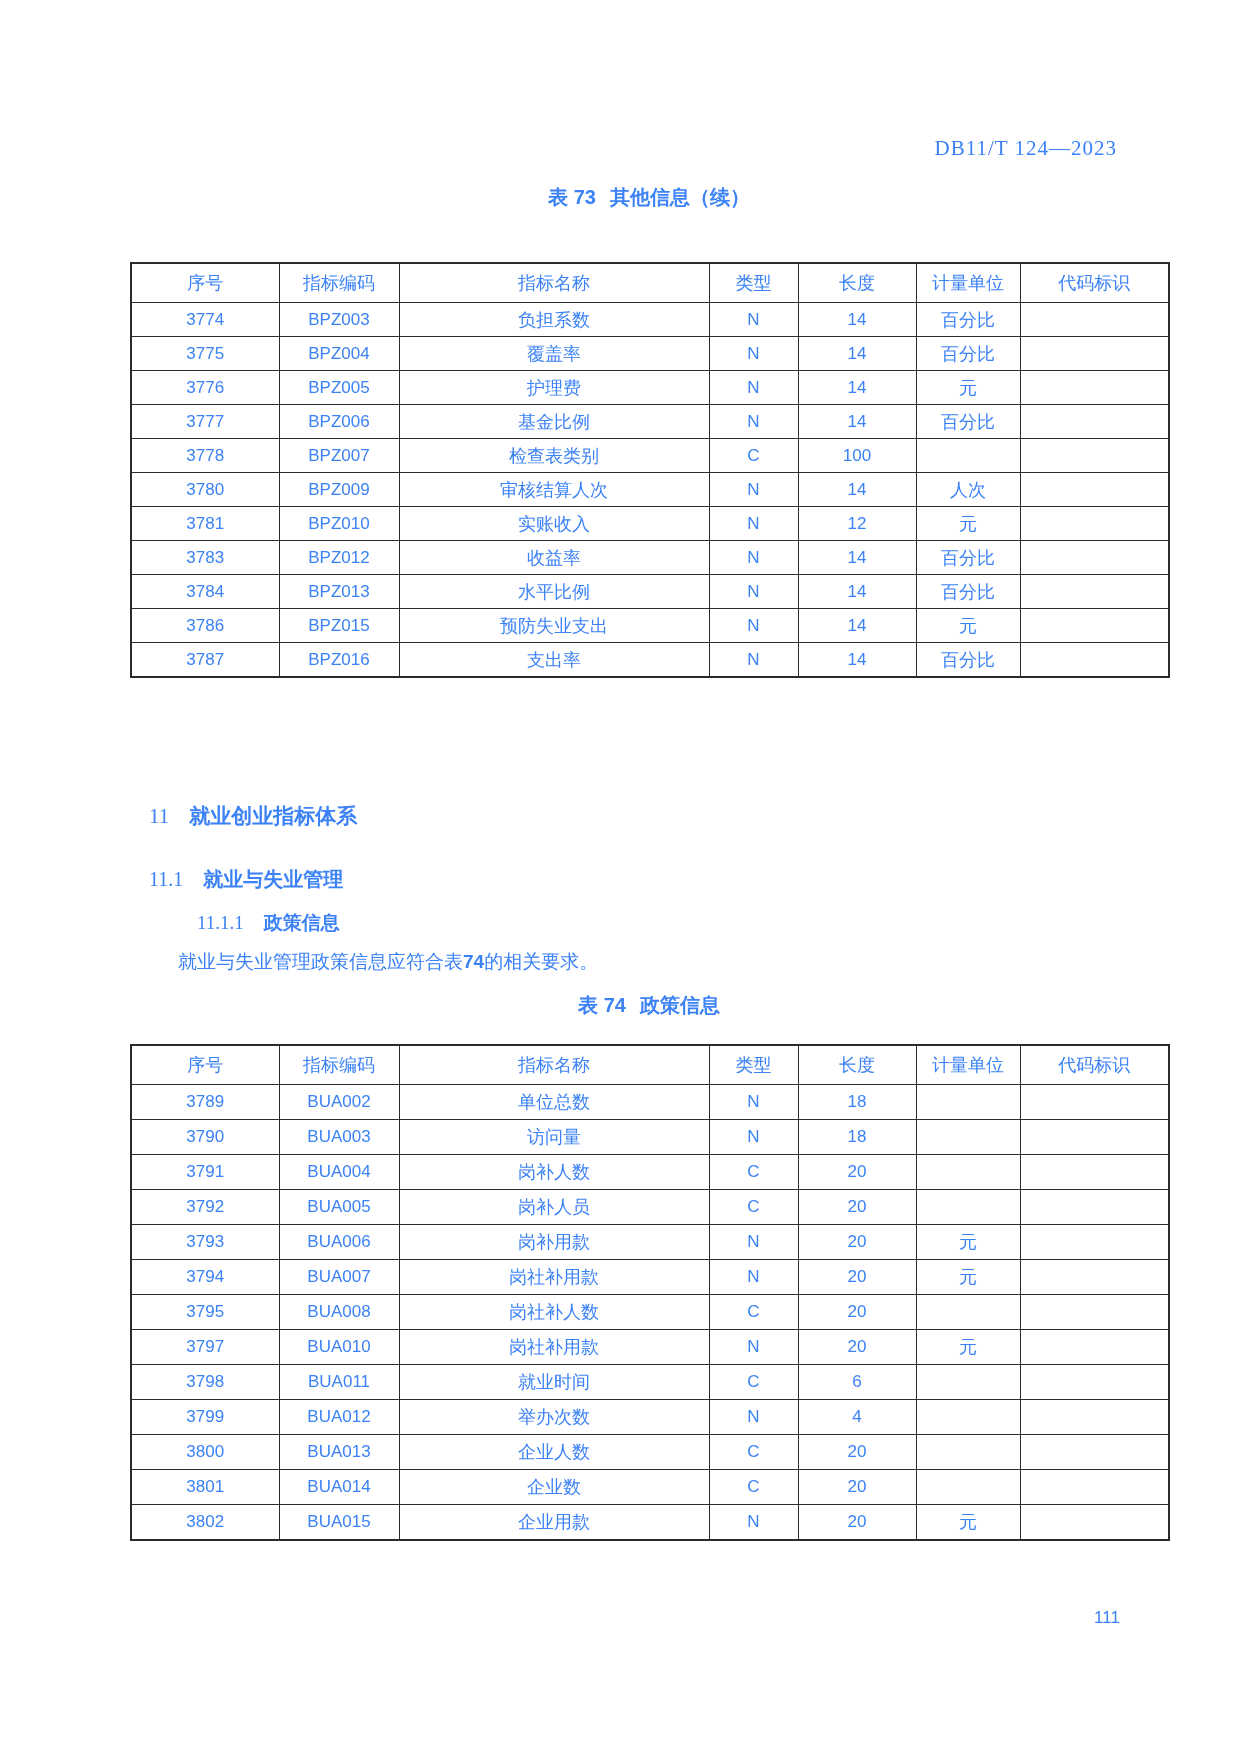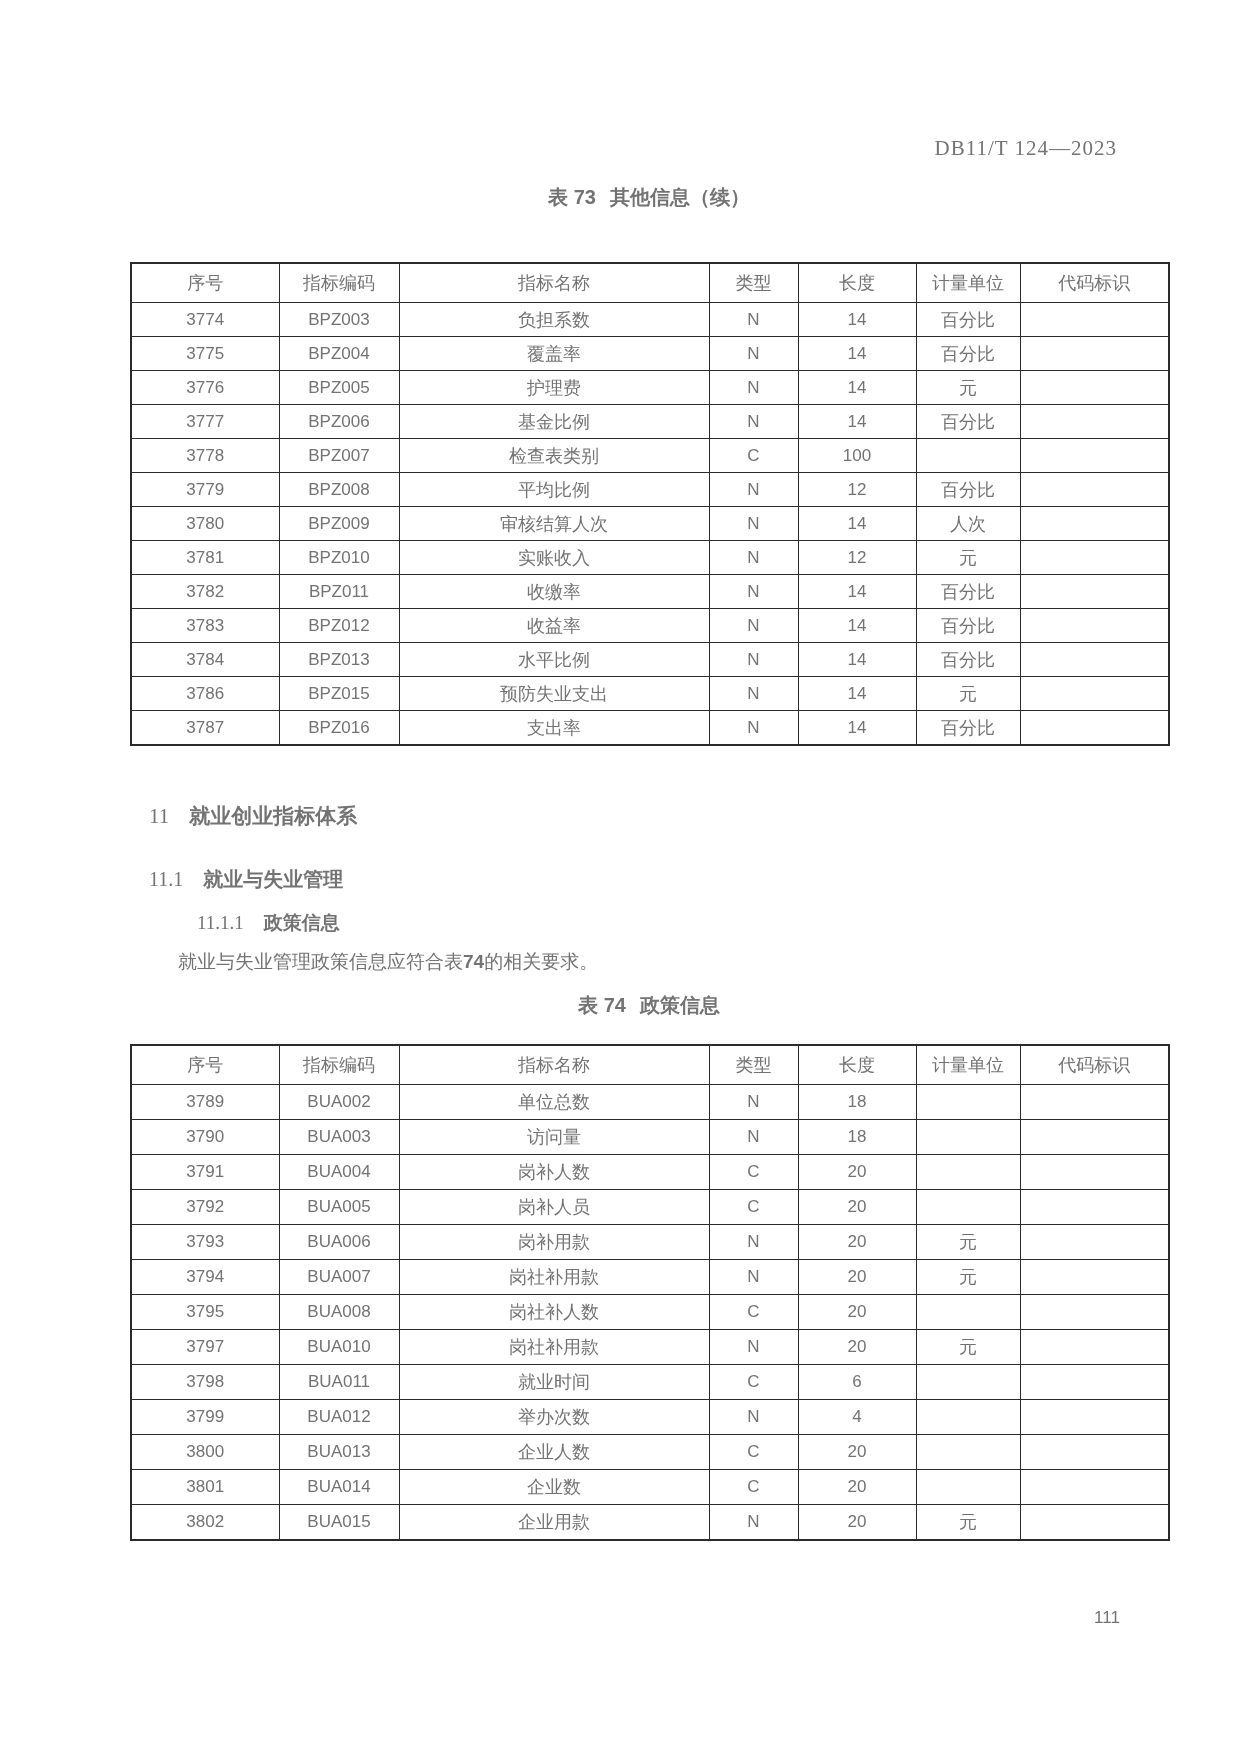--- a/index.html
+++ b/index.html
@@ -8,7 +8,7 @@
     width:1240px;
     height:1755px;
     background:#ffffff;
-    color:#737373;
+    color:#3b82f6;
     font-family:"Liberation Serif","DejaVu Serif",serif;
     overflow:hidden;
   }

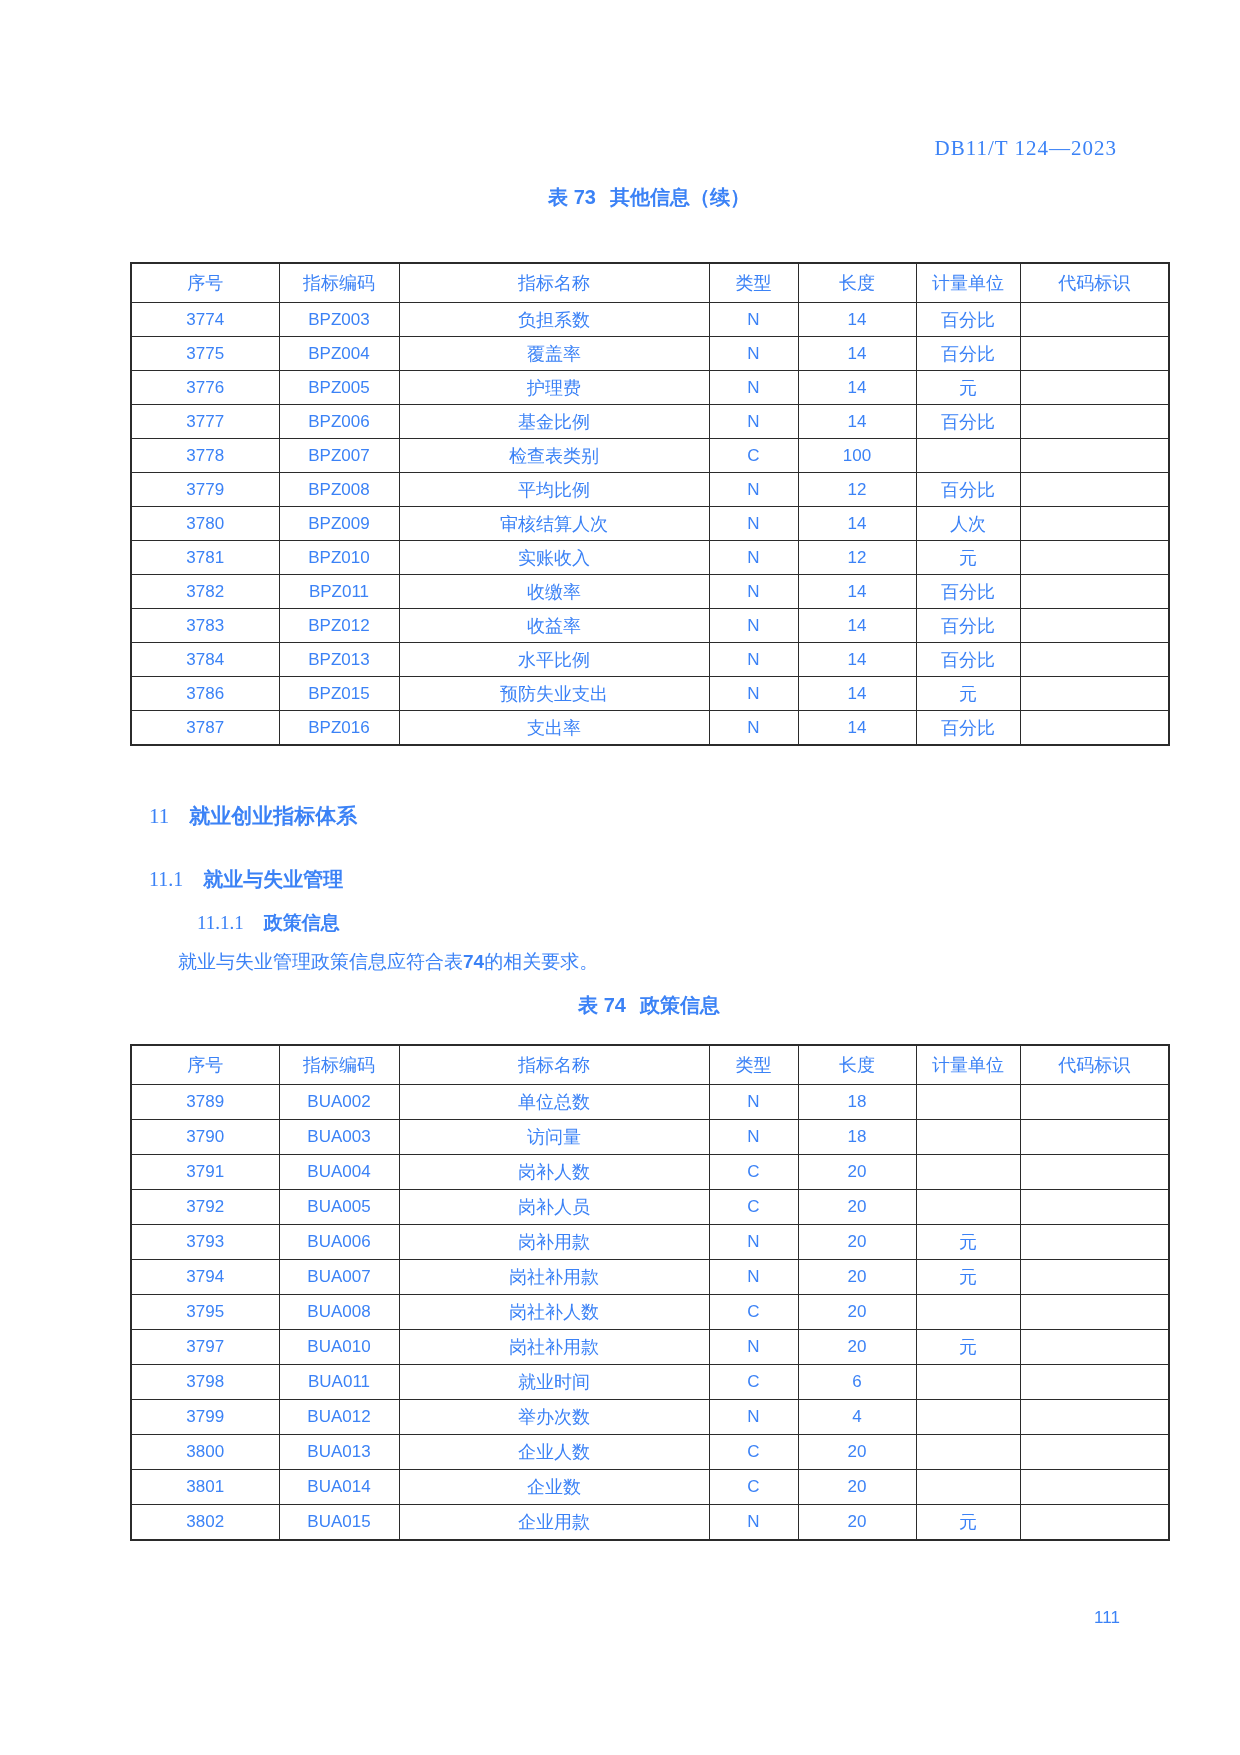--- a/index.html
+++ b/index.html
@@ -163,15 +163,6 @@
           <td></td>
         </tr>
         <tr>
-          <td>3779</td>
-          <td>BPZ008</td>
-          <td>平均比例</td>
-          <td>N</td>
-          <td>12</td>
-          <td>百分比</td>
-          <td></td>
-        </tr>
-        <tr>
           <td>3780</td>
           <td>BPZ009</td>
           <td>审核结算人次</td>

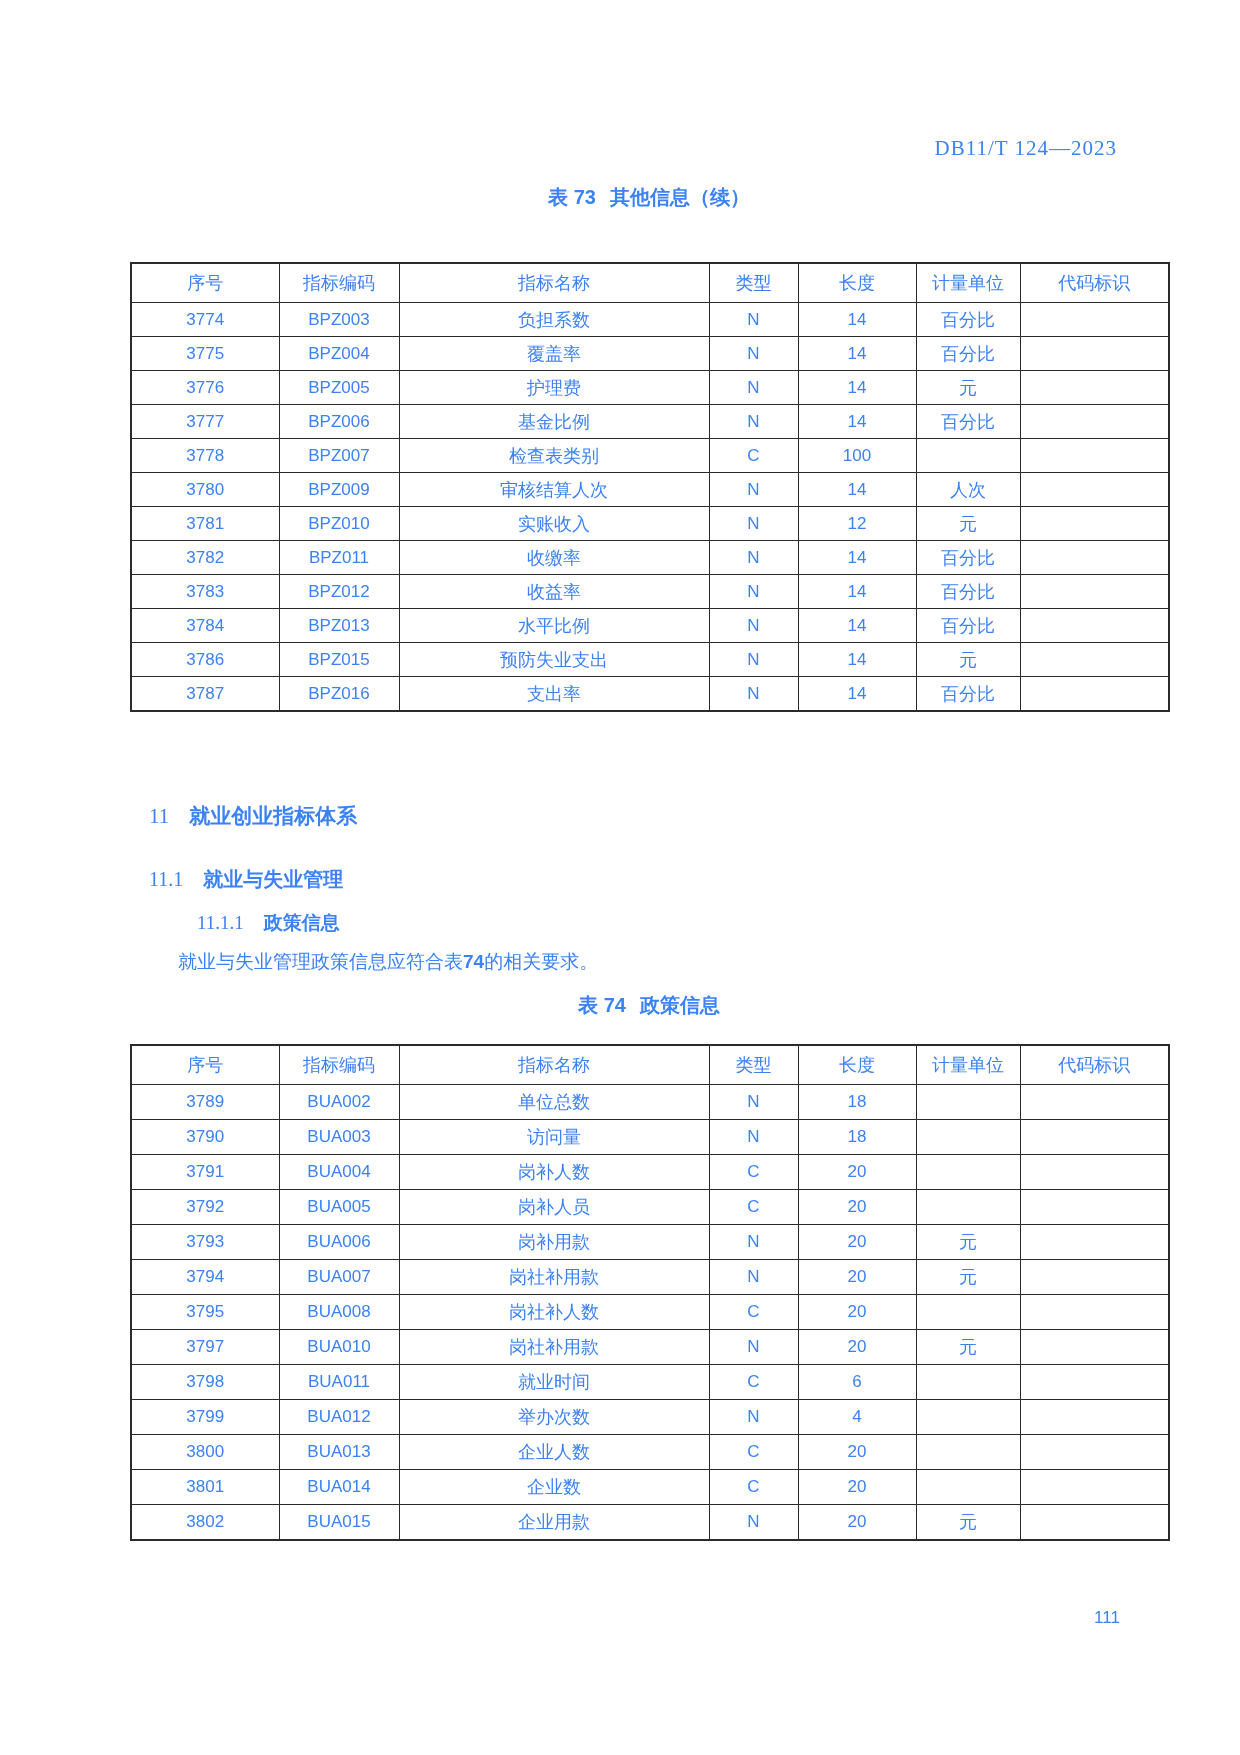--- a/index.html
+++ b/index.html
@@ -181,15 +181,6 @@
           <td></td>
         </tr>
         <tr>
-          <td>3782</td>
-          <td>BPZ011</td>
-          <td>收缴率</td>
-          <td>N</td>
-          <td>14</td>
-          <td>百分比</td>
-          <td></td>
-        </tr>
-        <tr>
           <td>3783</td>
           <td>BPZ012</td>
           <td>收益率</td>

